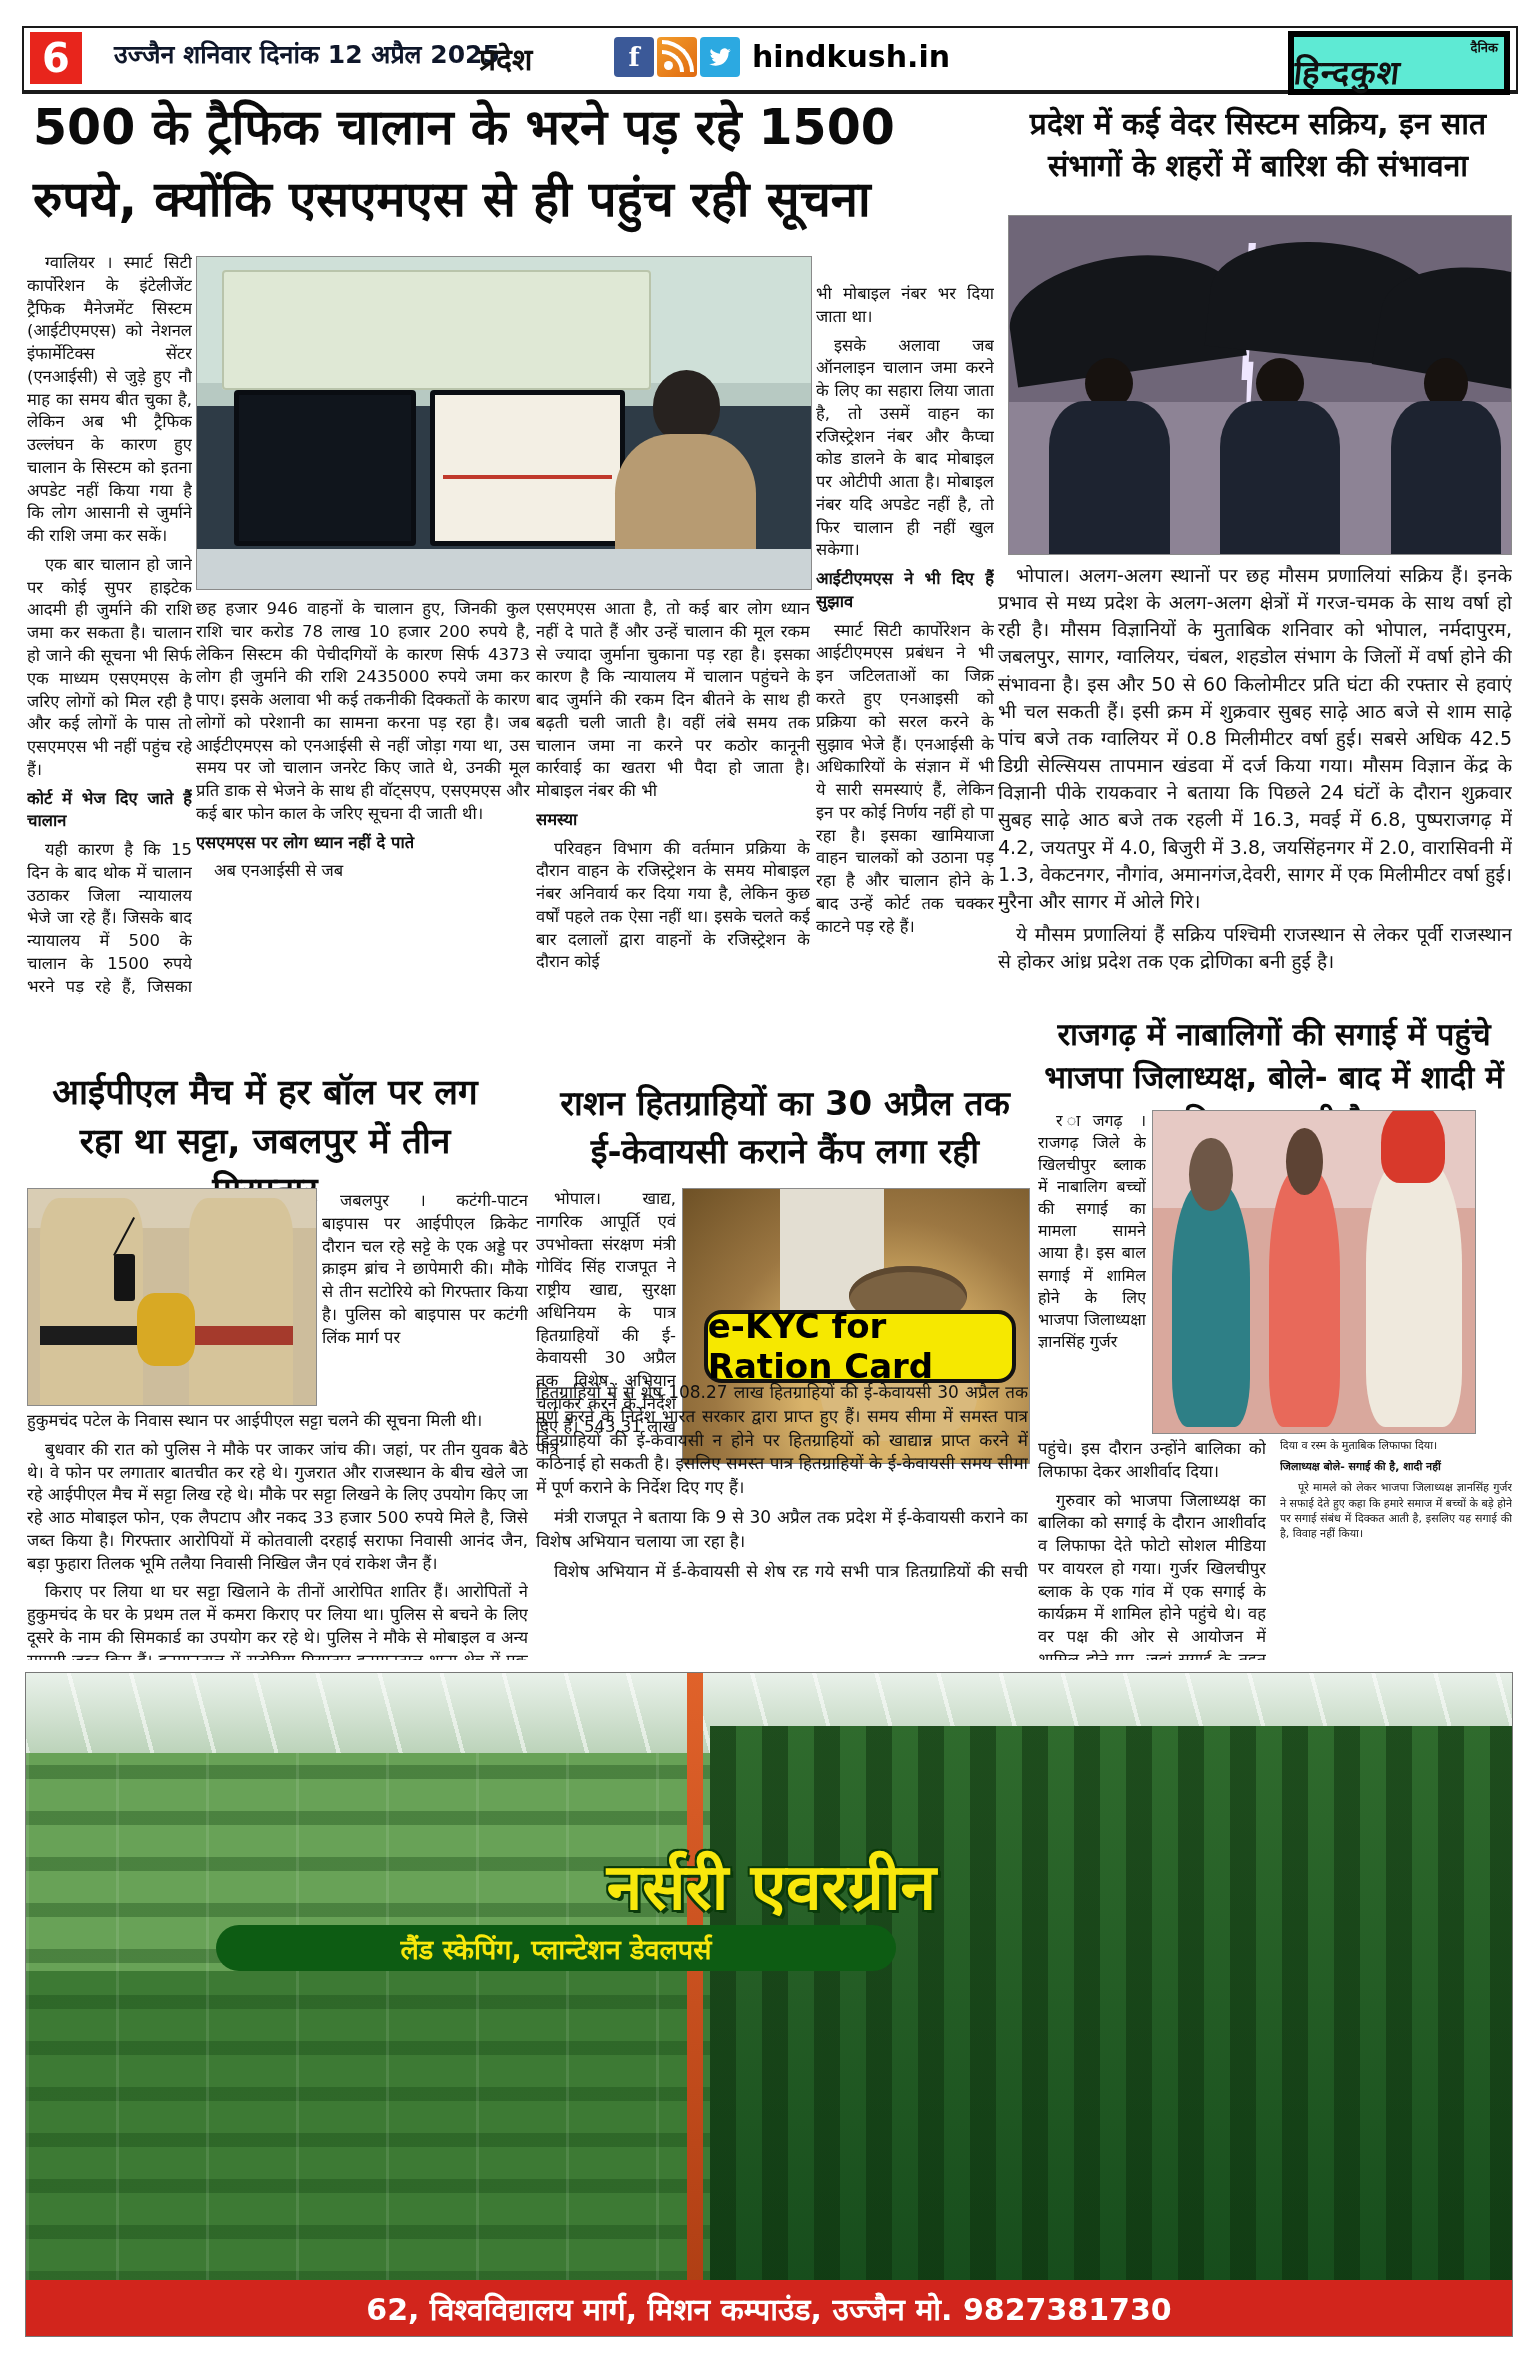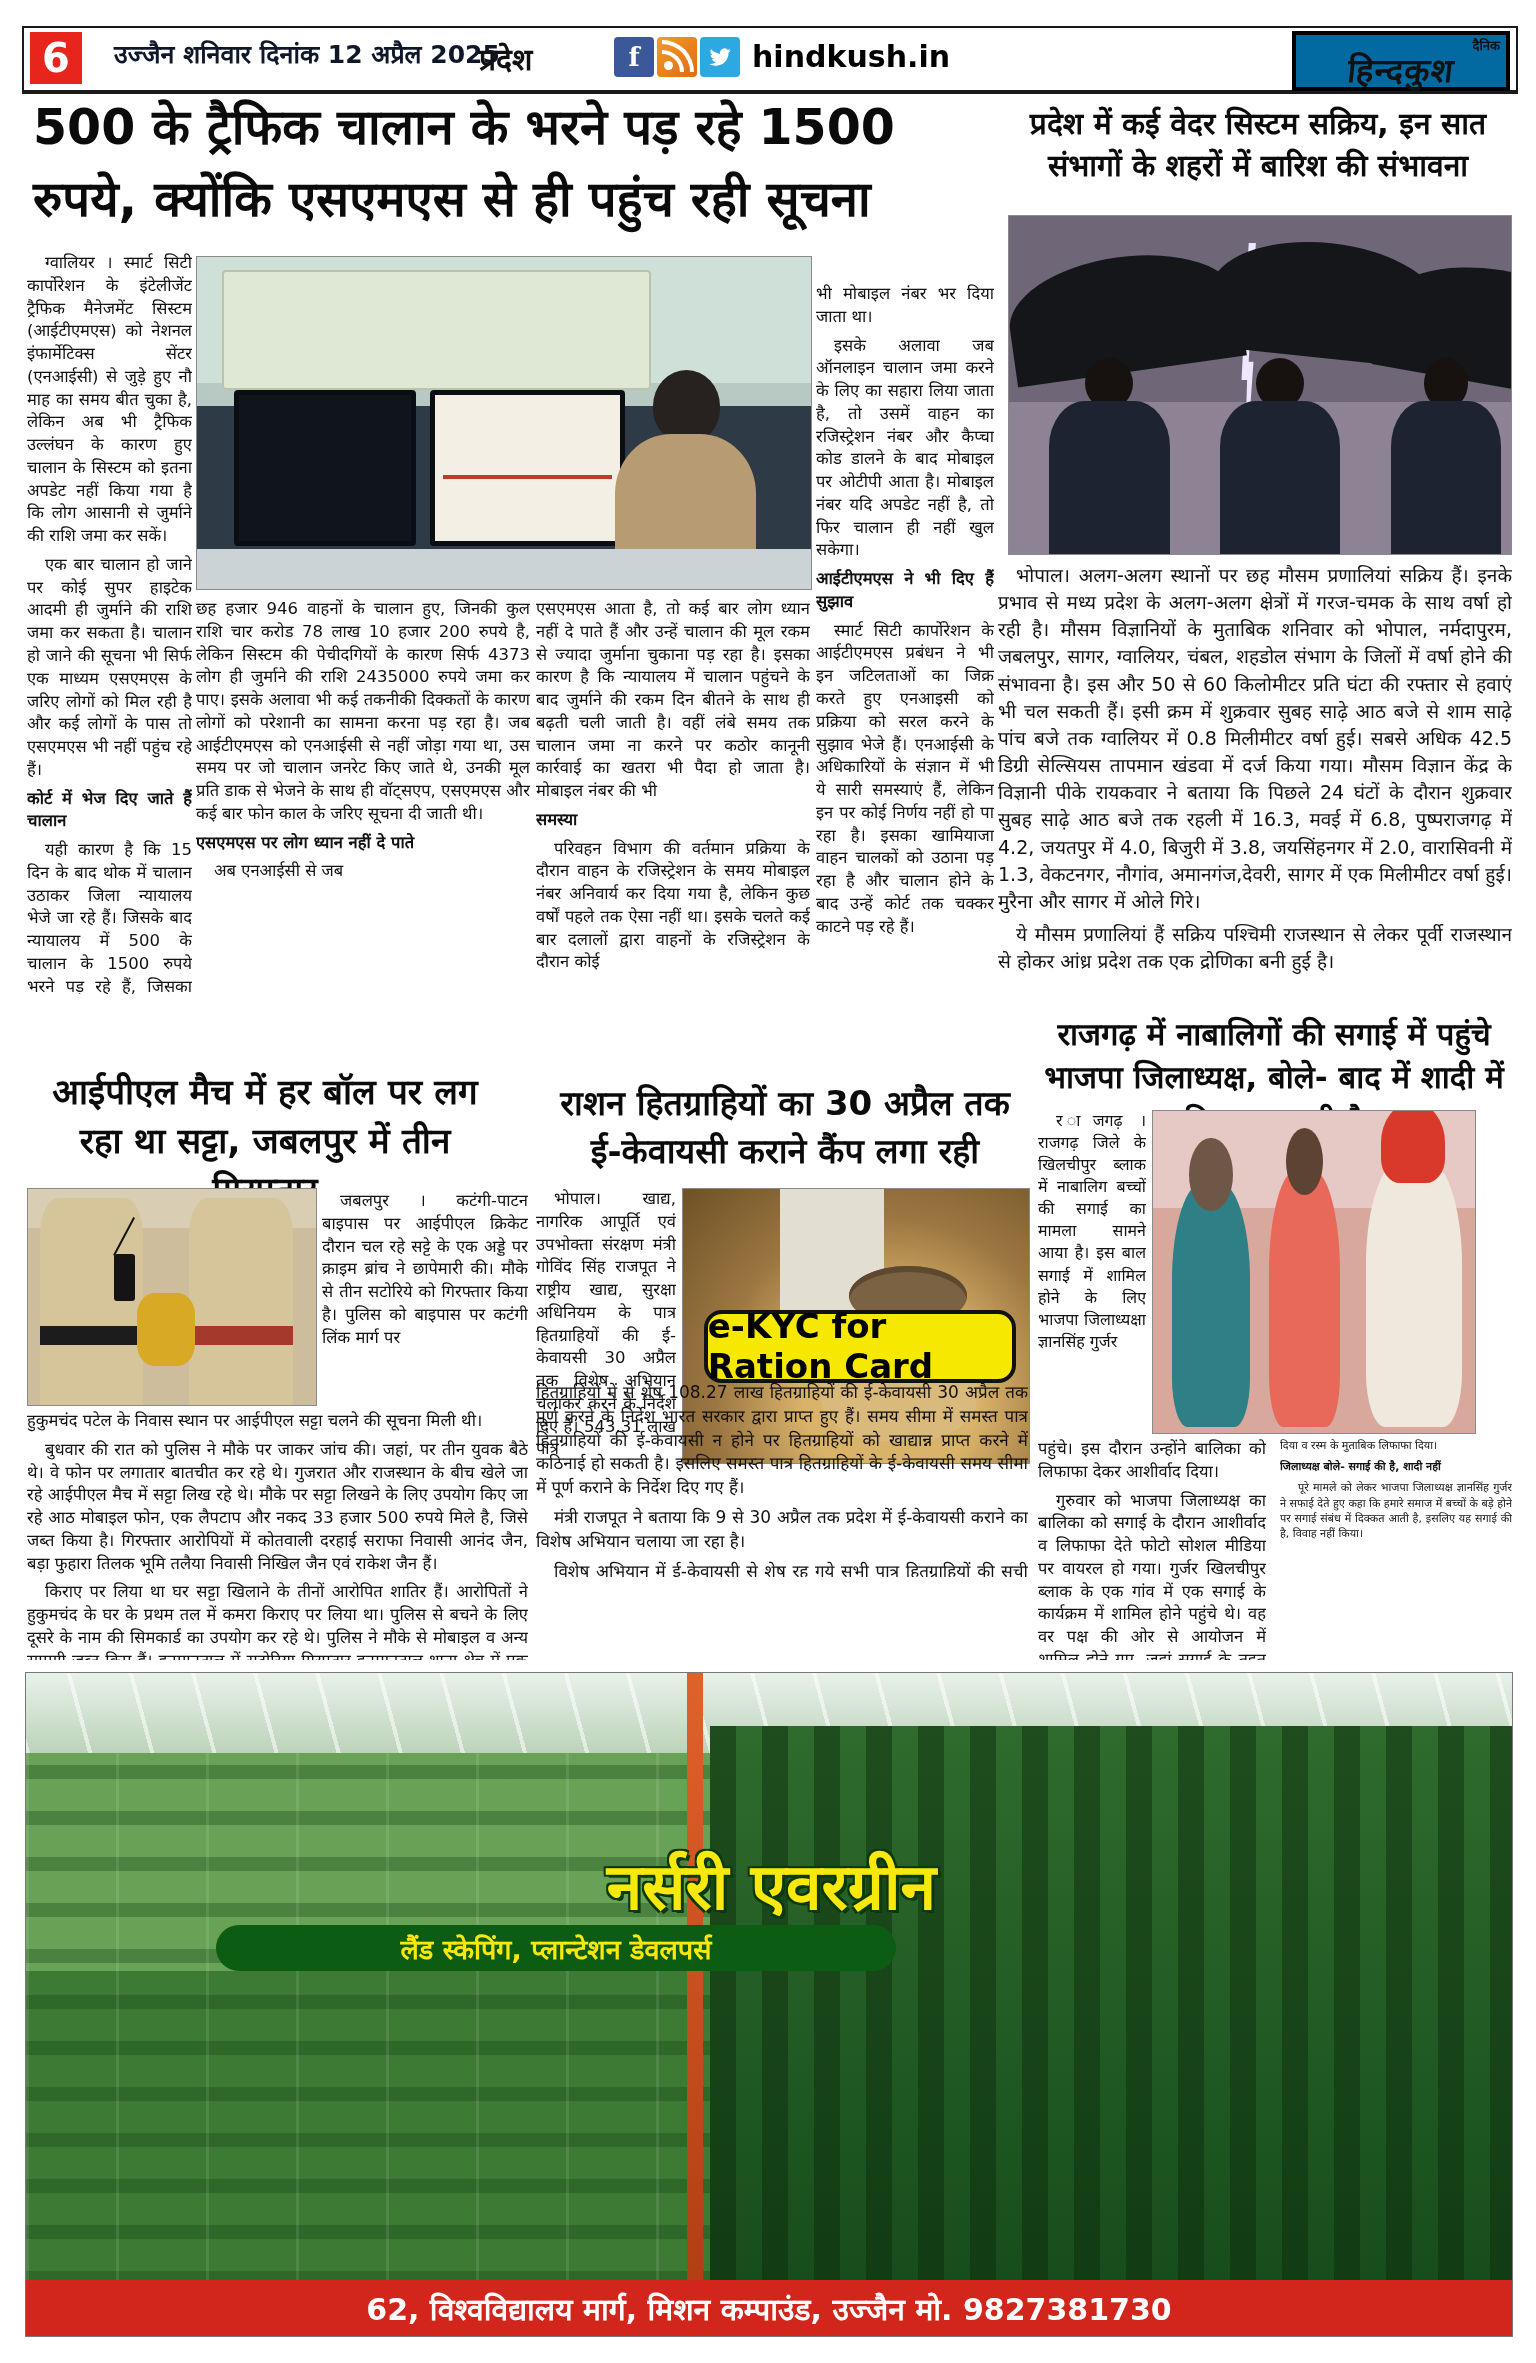--- a/index.html
+++ b/index.html
@@ -25,8 +25,8 @@
   .tw{background:#2ca9e1;}
   .tw svg{width:26px;height:26px;fill:#fff;}
   #site{position:absolute;left:728px;top:11px;font-size:30px;font-weight:bold;color:#000;}
-  #masthead{position:absolute;right:6px;top:3px;width:210px;height:52px;border:4px solid #000000;
-            background:#0369a1;text-align:center;}
+  #masthead{position:absolute;right:6px;top:3px;width:210px;height:52px;border:6px solid #000000;
+            background:#5eead4;}
   #masthead .tag{position:absolute;right:6px;top:1px;font-size:13px;font-weight:bold;}
   #masthead .name{position:absolute;left:0;right:0;top:12px;font-size:33px;font-weight:900;
                   letter-spacing:1px;transform:skewX(-6deg);}

